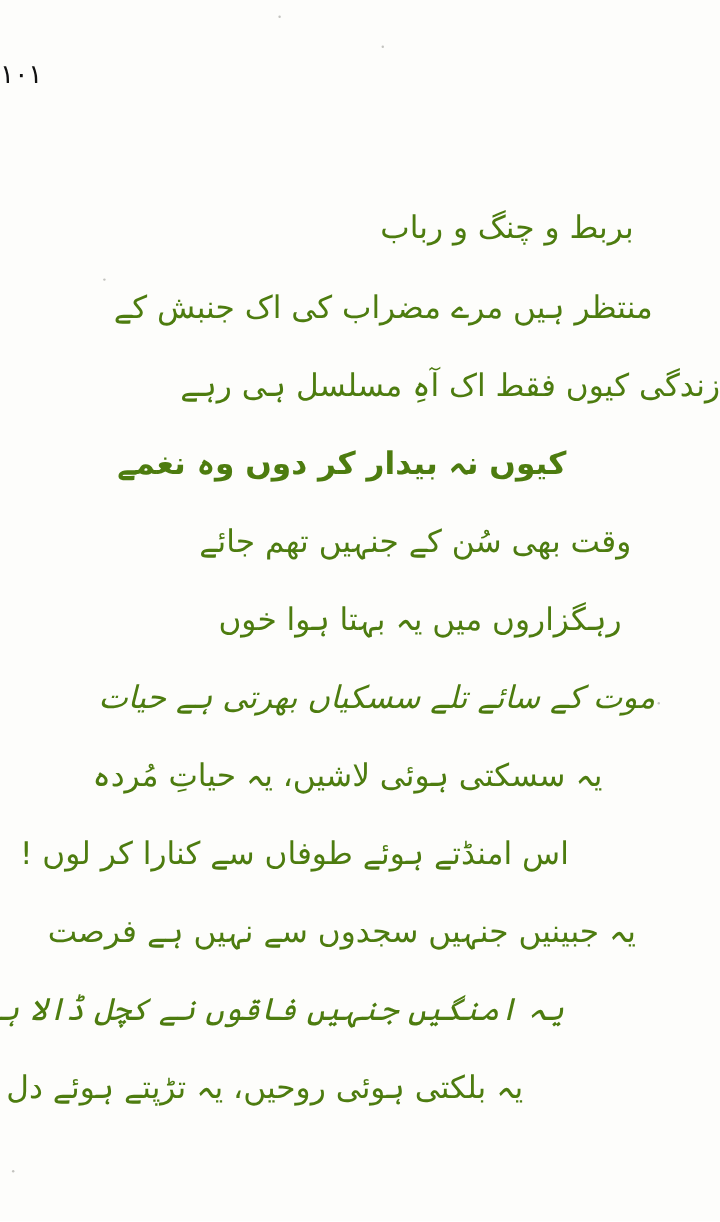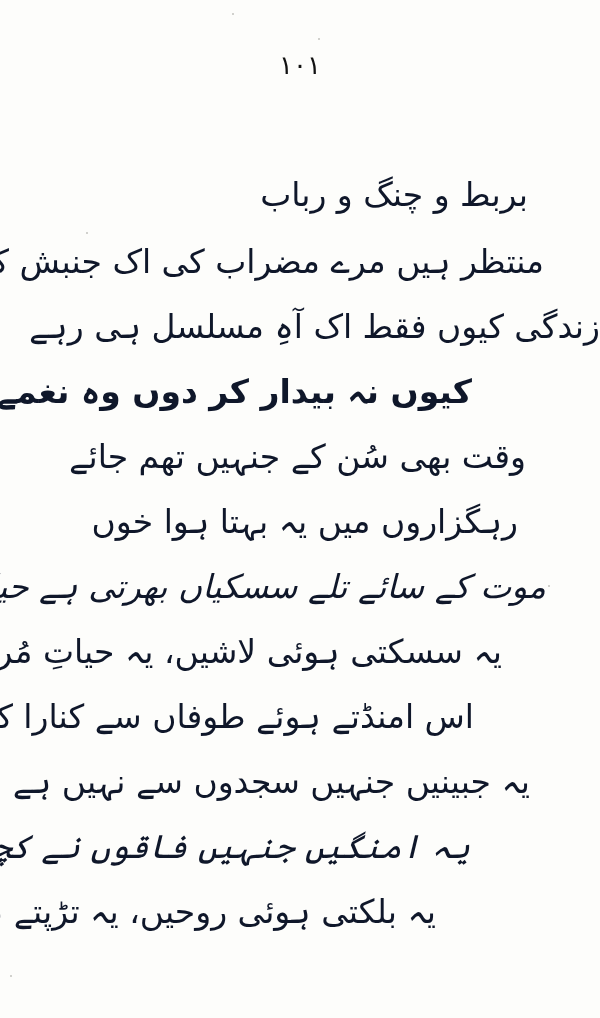--- a/index.html
+++ b/index.html
@@ -31,8 +31,7 @@
 
   .page-number {
     margin-top: 50px;
-    text-align: center;
-    font-size: 26px;
+    font-size: 22px;
     letter-spacing: 3px;
     color: #111;
   }

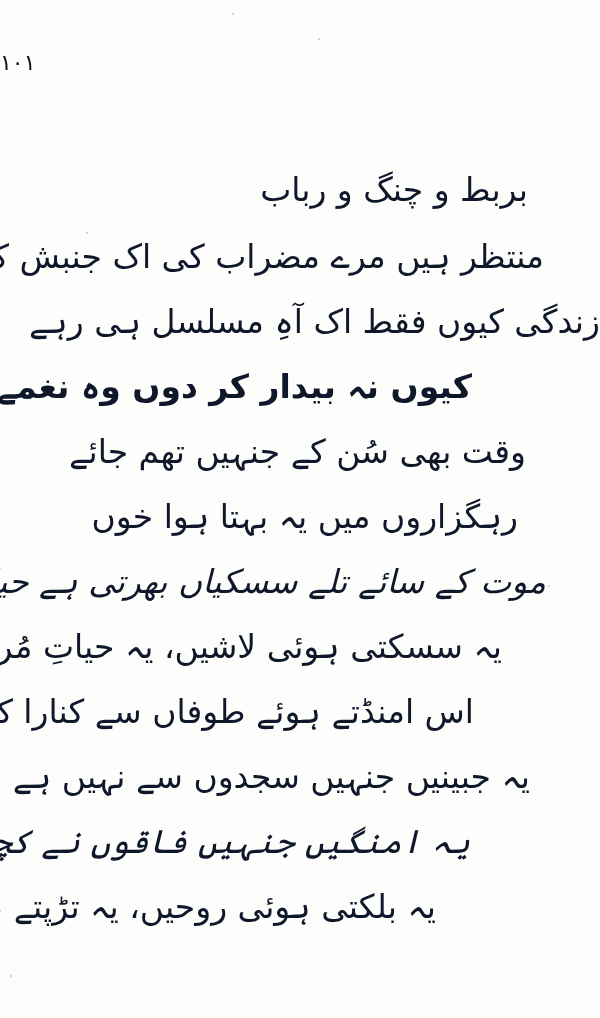--- a/index.html
+++ b/index.html
@@ -44,11 +44,11 @@
     direction: rtl;
     unicode-bidi: embed;
     text-align: right;
-    font-size: 33px;
+    font-size: 26px;
     height: 65px;
     line-height: 58px;
     white-space: nowrap;
-    color: #0f172a;
+    color: #4d7c0f;
     font-weight: 500;
   }
   .line.title { margin-bottom: 2px; }

